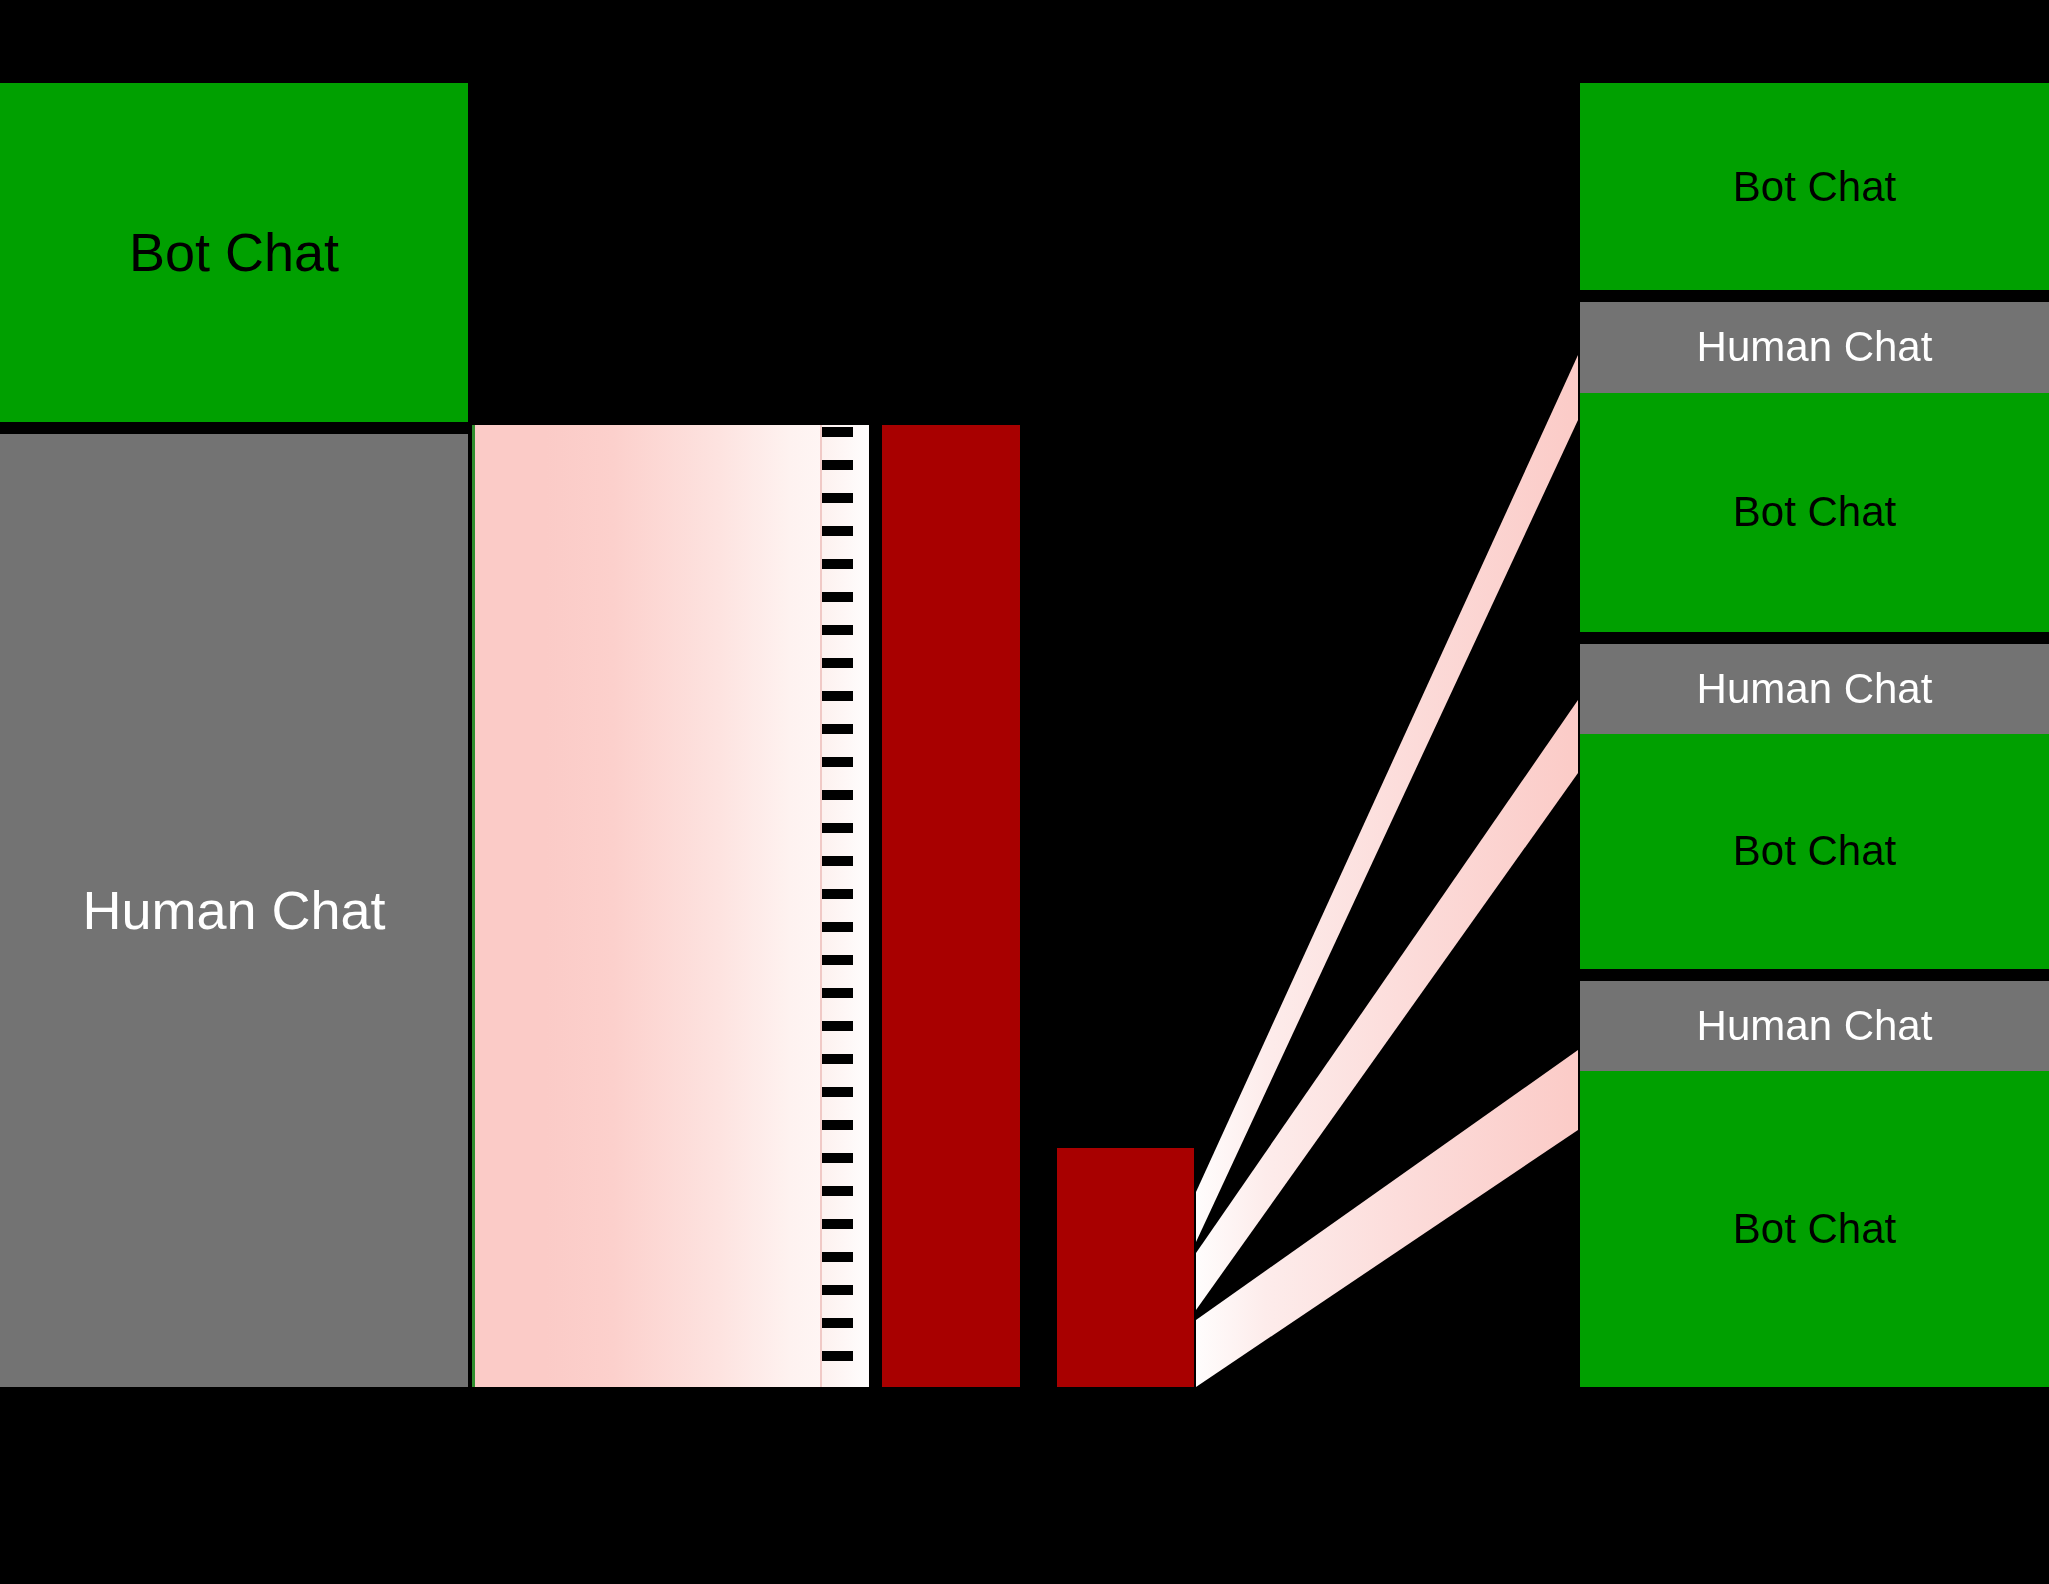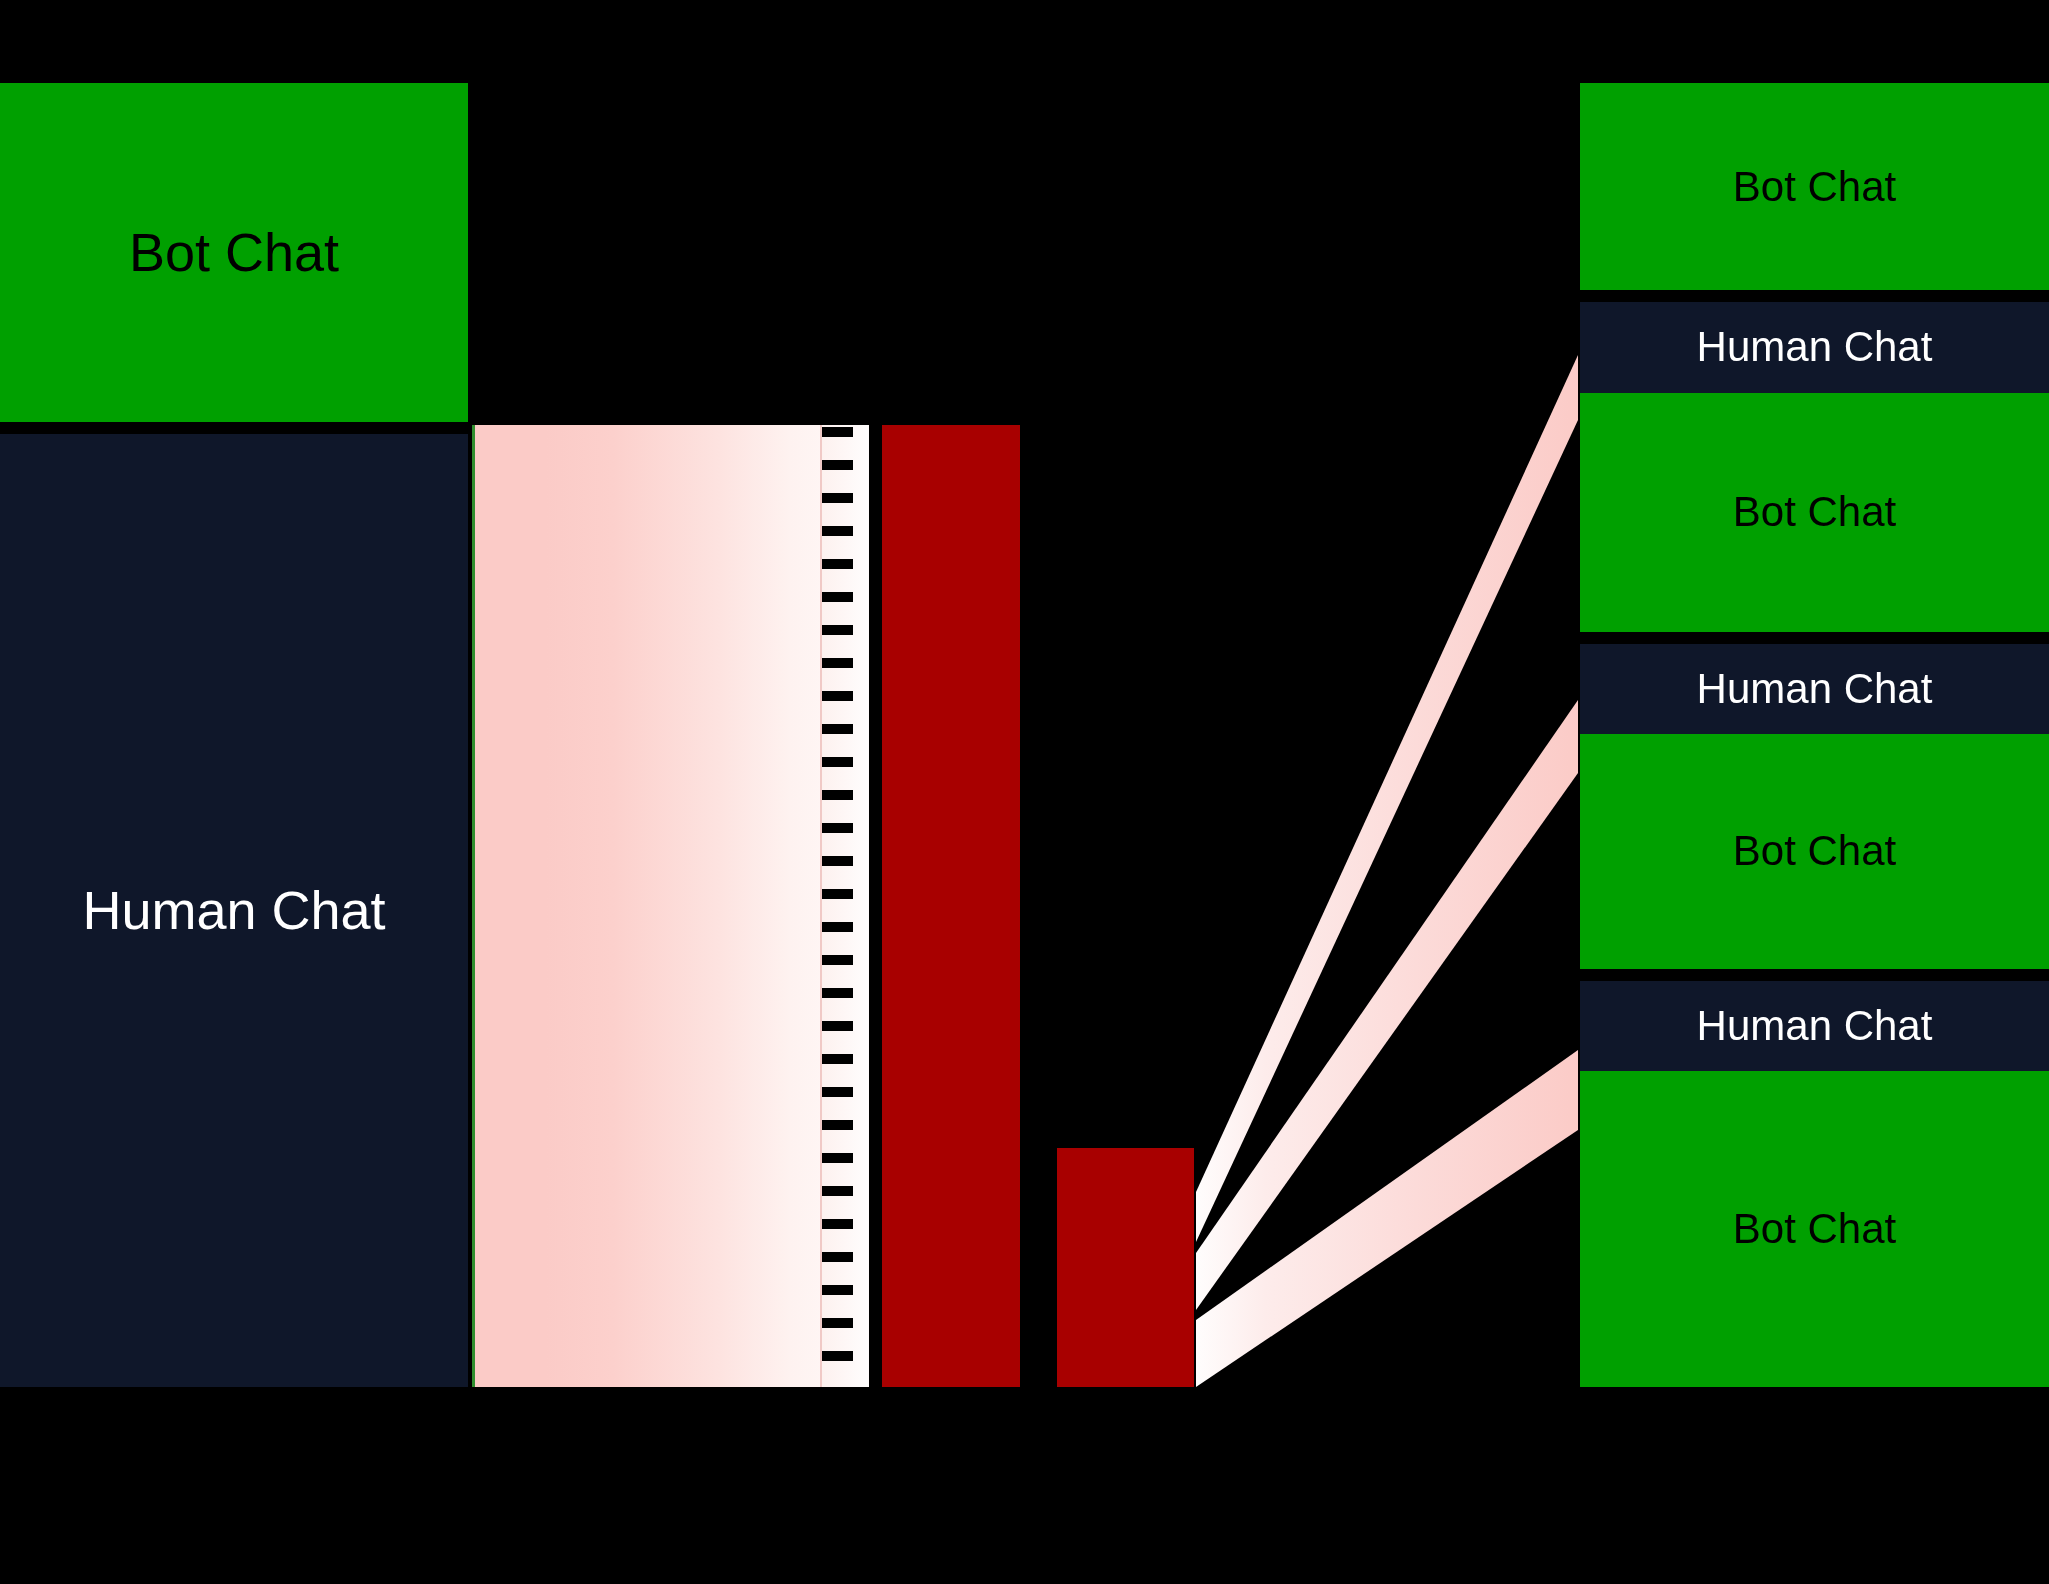--- a/index.html
+++ b/index.html
@@ -35,7 +35,7 @@
     color: #000000;
   }
   .seg-human {
-    background: #0f172a;
+    background: #737373;
     color: #ffffff;
     margin-top: 12px;
   }

